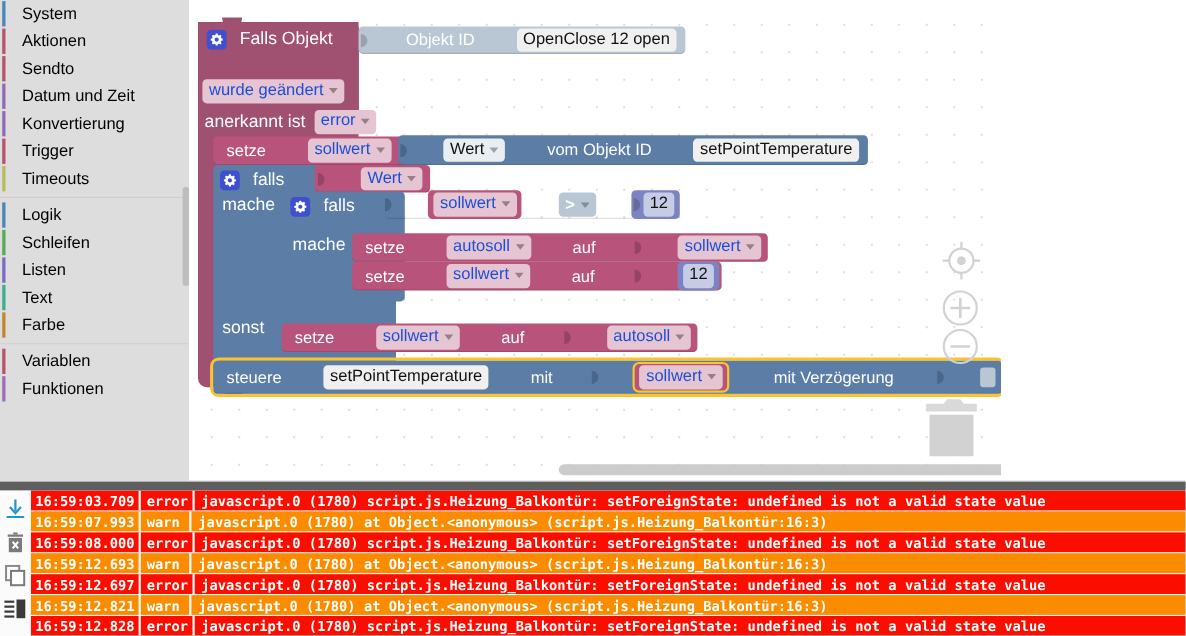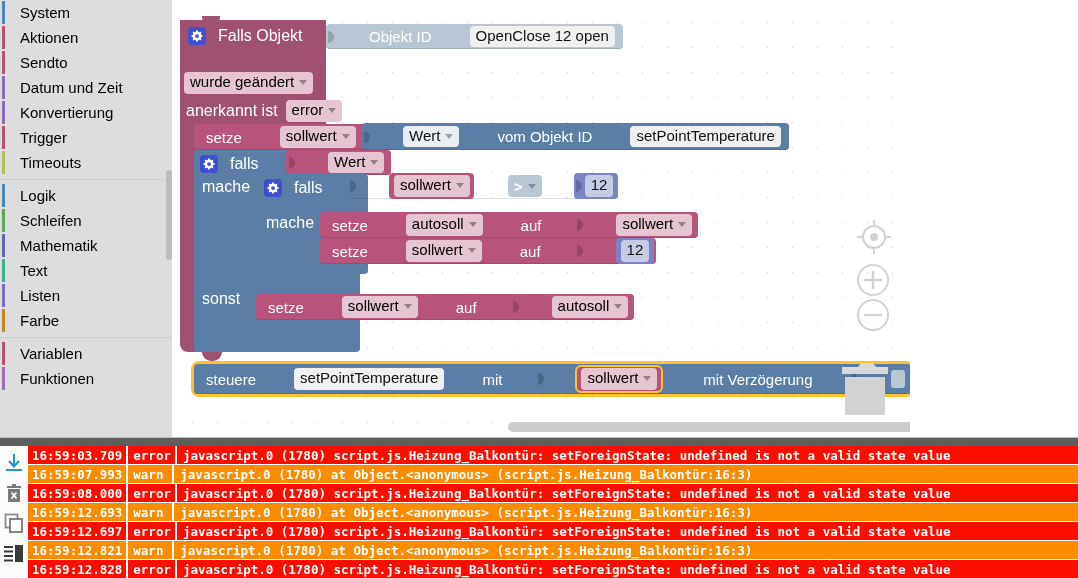--- a/index.html
+++ b/index.html
@@ -66,7 +66,7 @@
 
   .field {
     background: #e6c5d2;
-    color: #000000;
+    color: #1d4ed8;
     border-radius: 4px;
     padding: 1px 6px 2px 6px;
     font-size: 15px;

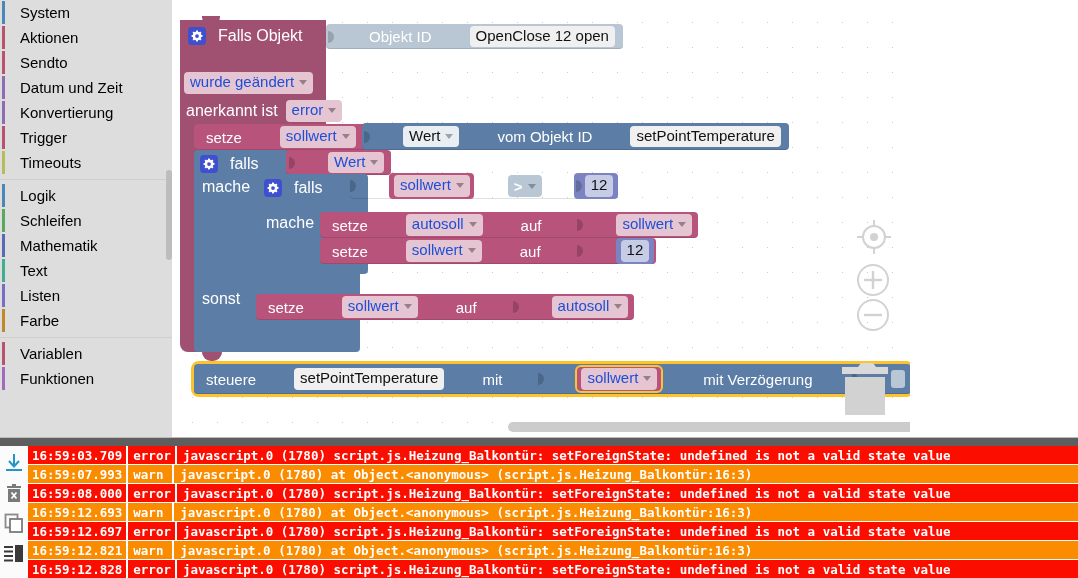--- a/index.html
+++ b/index.html
@@ -221,10 +221,6 @@
         <div class="tb-item">
           <span class="swatch" style="background: rgb(90, 169, 90);"></span>
           <span class="tb-label">Schleifen</span>
-        </div>
-        <div class="tb-item">
-          <span class="swatch" style="background: rgb(90, 104, 181);"></span>
-          <span class="tb-label">Mathematik</span>
         </div>
         <div class="tb-item">
           <span class="swatch" style="background: rgb(63, 174, 143);"></span>

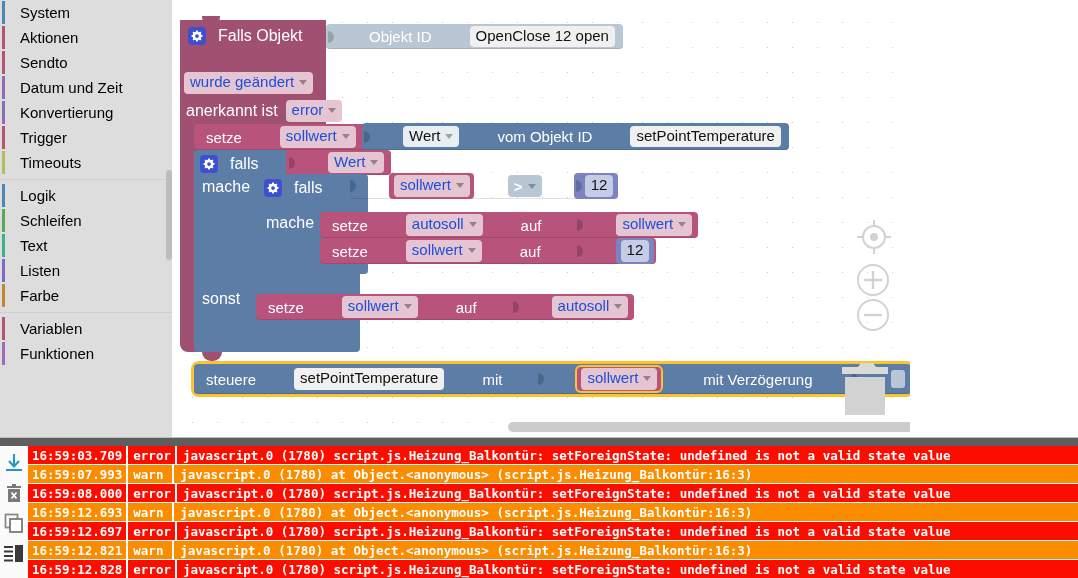--- a/index.html
+++ b/index.html
@@ -223,12 +223,12 @@
           <span class="tb-label">Schleifen</span>
         </div>
         <div class="tb-item">
+          <span class="swatch" style="background: rgb(123, 107, 196);"></span>
+          <span class="tb-label">Listen</span>
+        </div>
+        <div class="tb-item">
           <span class="swatch" style="background: rgb(63, 174, 143);"></span>
           <span class="tb-label">Text</span>
-        </div>
-        <div class="tb-item">
-          <span class="swatch" style="background: rgb(123, 107, 196);"></span>
-          <span class="tb-label">Listen</span>
         </div>
         <div class="tb-item">
           <span class="swatch" style="background: rgb(193, 135, 42);"></span>

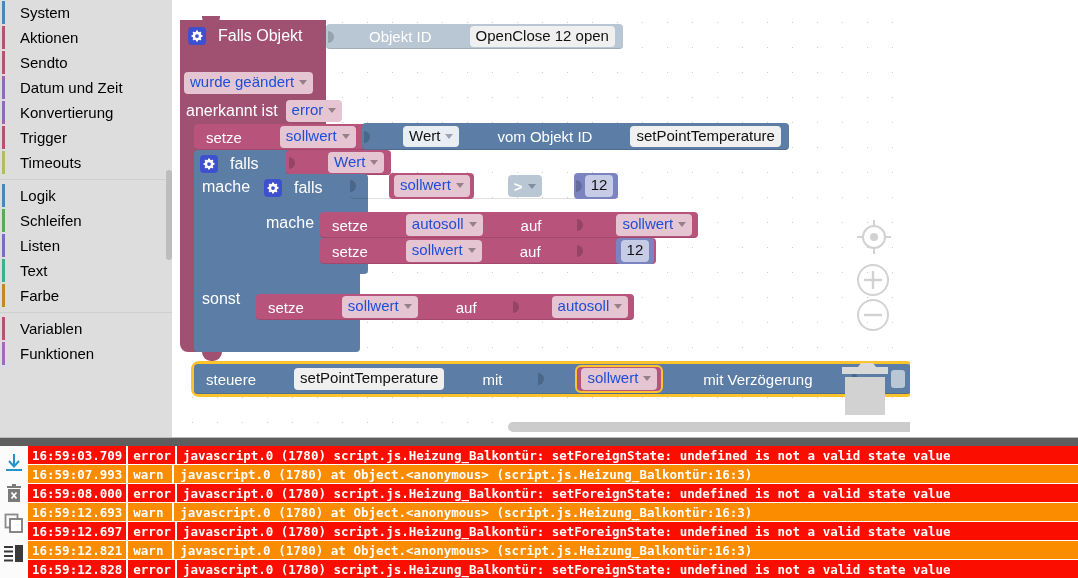--- a/index.html
+++ b/index.html
@@ -437,7 +437,7 @@
           </div>
         </div>
 
-        <div class="selected" style="position:absolute; left:14px; top:308px;margin-top:36px;">
+        <div class="selected" style="position:absolute; left:14px; top:308px;">
           <div class="blk-body c-control" style="height:30px; padding:0 6px 0 10px; border-radius:4px;">
             <span class="lbl">steuere</span>
             <span class="field plainwhite" style="margin:0 6px;">setPointTemperature</span>

